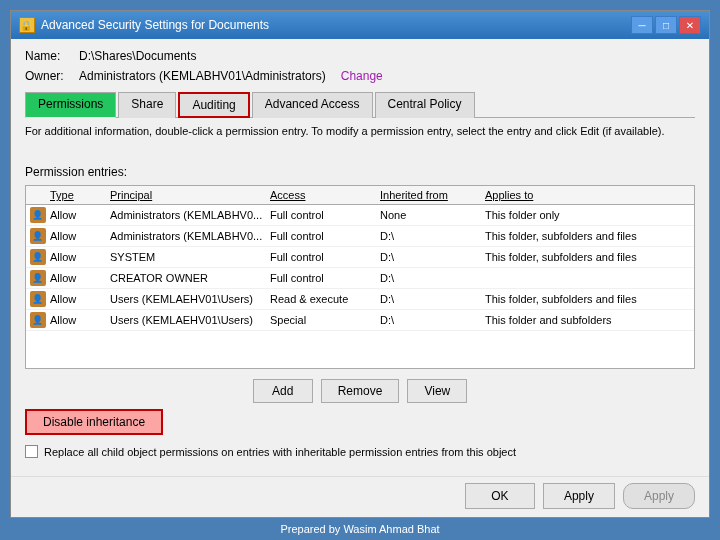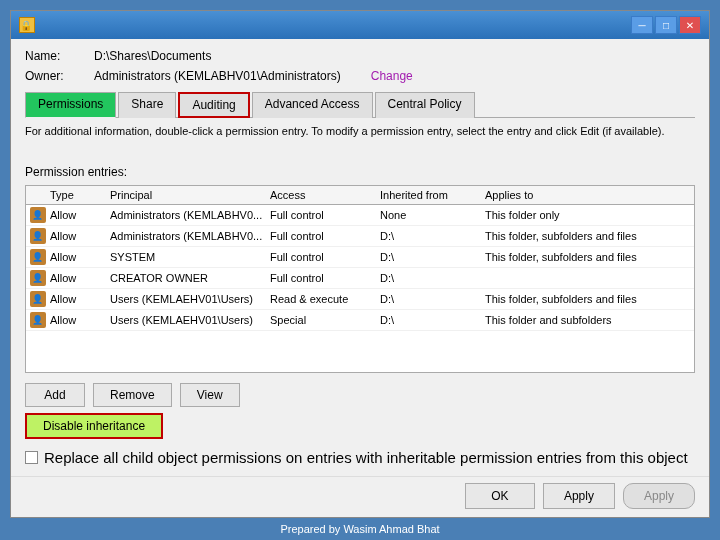--- a/index.html
+++ b/index.html
@@ -259,6 +259,7 @@
     <div class="title-bar">
       <div class="title-bar-left">
         <div class="title-icon">🔒</div>
+        <span class="title-text">Advanced Security Settings for Documents</span>
       </div>
       <div class="title-controls">
         <button class="title-btn">─</button>

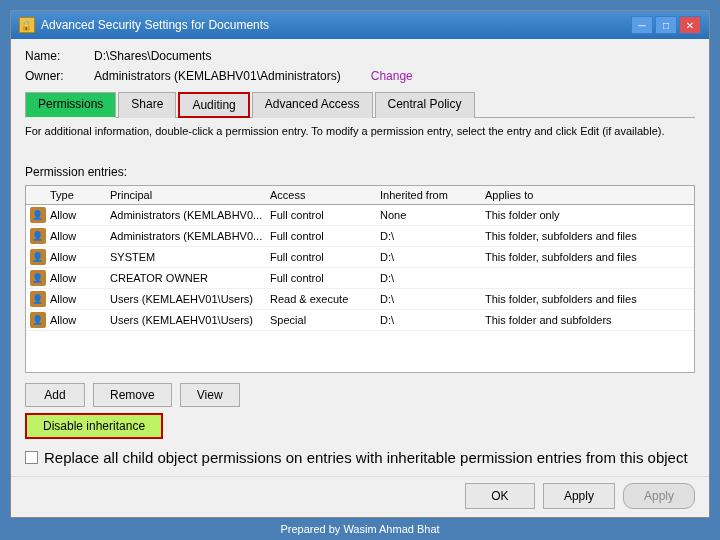--- a/index.html
+++ b/index.html
@@ -81,7 +81,7 @@
     .field-row {
       display: flex;
       align-items: center;
-      gap: 24px;
+      gap: 9px;
     }
     .field-label {
       font-size: 12px;

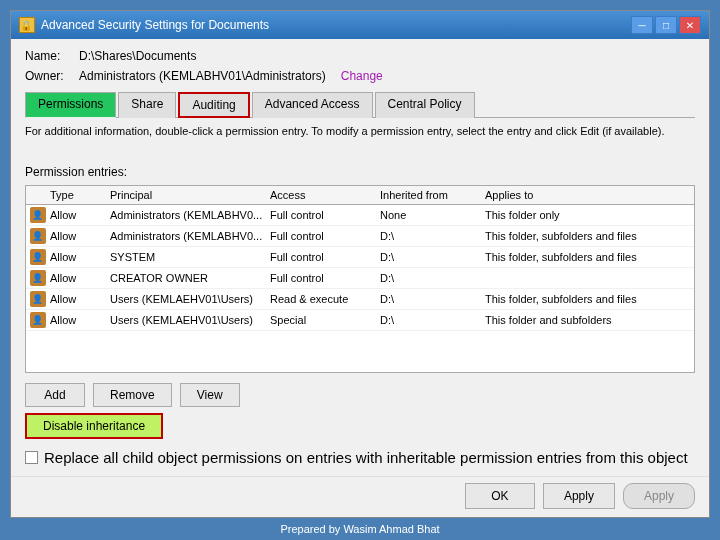--- a/index.html
+++ b/index.html
@@ -146,6 +146,7 @@
       background: #f5f5f5;
       border-bottom: 1px solid #aaa;
       padding: 3px 4px;
+      text-decoration: underline;
     }
     .col-type2 { width: 60px; font-size: 11px; color: #333; }
     .col-principal { width: 160px; font-size: 11px; color: #333; }

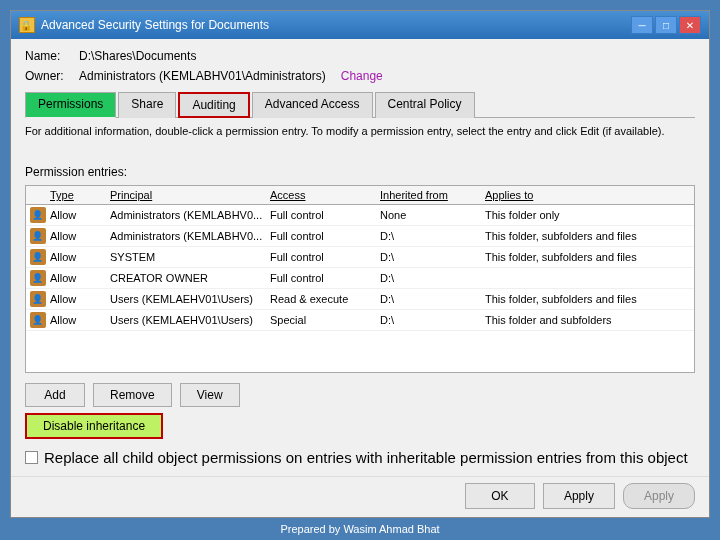--- a/index.html
+++ b/index.html
@@ -187,6 +187,7 @@
       display: flex;
       gap: 8px;
       margin-top: 4px;
+      justify-content: center;
     }
     .btn {
       padding: 4px 16px;

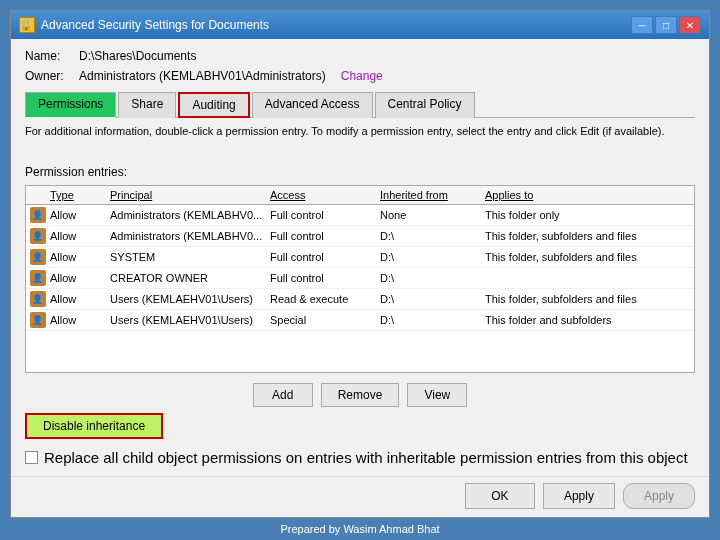--- a/index.html
+++ b/index.html
@@ -199,7 +199,7 @@
     }
     .btn-highlighted {
       border: 2px solid #c00000;
-      background: #bef264;
+      background: #fca5a5;
     }
     .checkbox-row {
       display: flex;

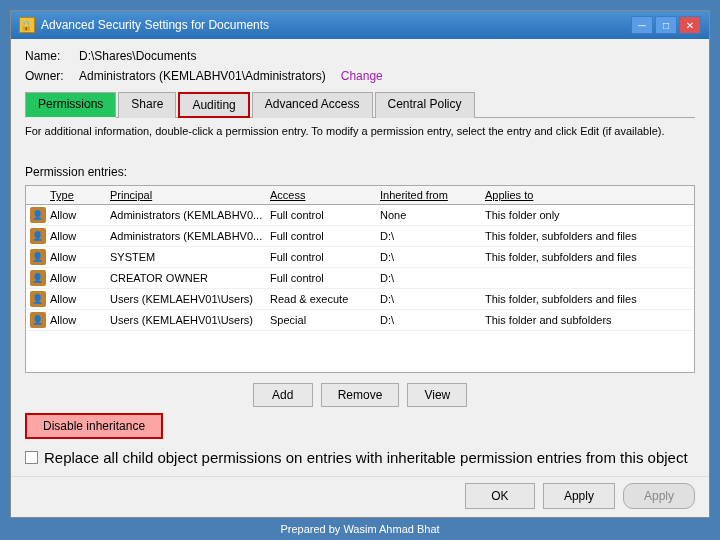--- a/index.html
+++ b/index.html
@@ -215,7 +215,7 @@
       flex-shrink: 0;
     }
     .checkbox-label {
-      font-size: 15px;
+      font-size: 11px;
       color: #000;
     }
     .bottom-buttons {

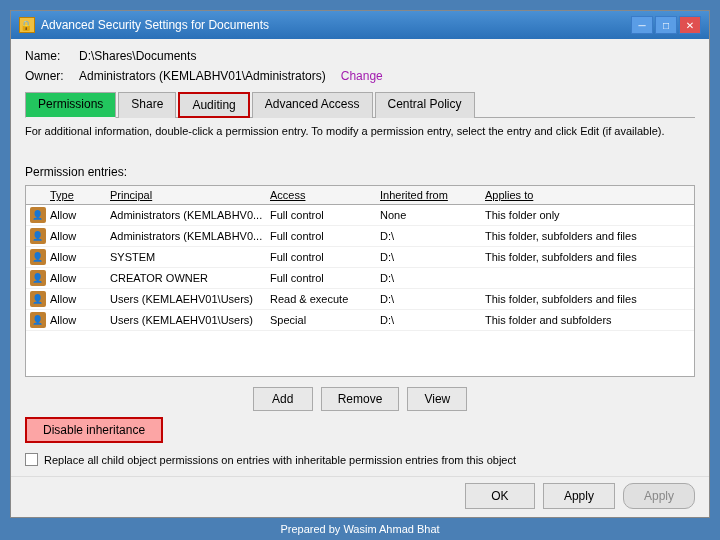--- a/index.html
+++ b/index.html
@@ -226,6 +226,7 @@
       background: #f0f0f0;
       border-top: 1px solid #ddd;
       flex-shrink: 0;
+      margin-top: 8px;
     }
     .btn-ok, .btn-cancel, .btn-apply {
       padding: 5px 20px;

